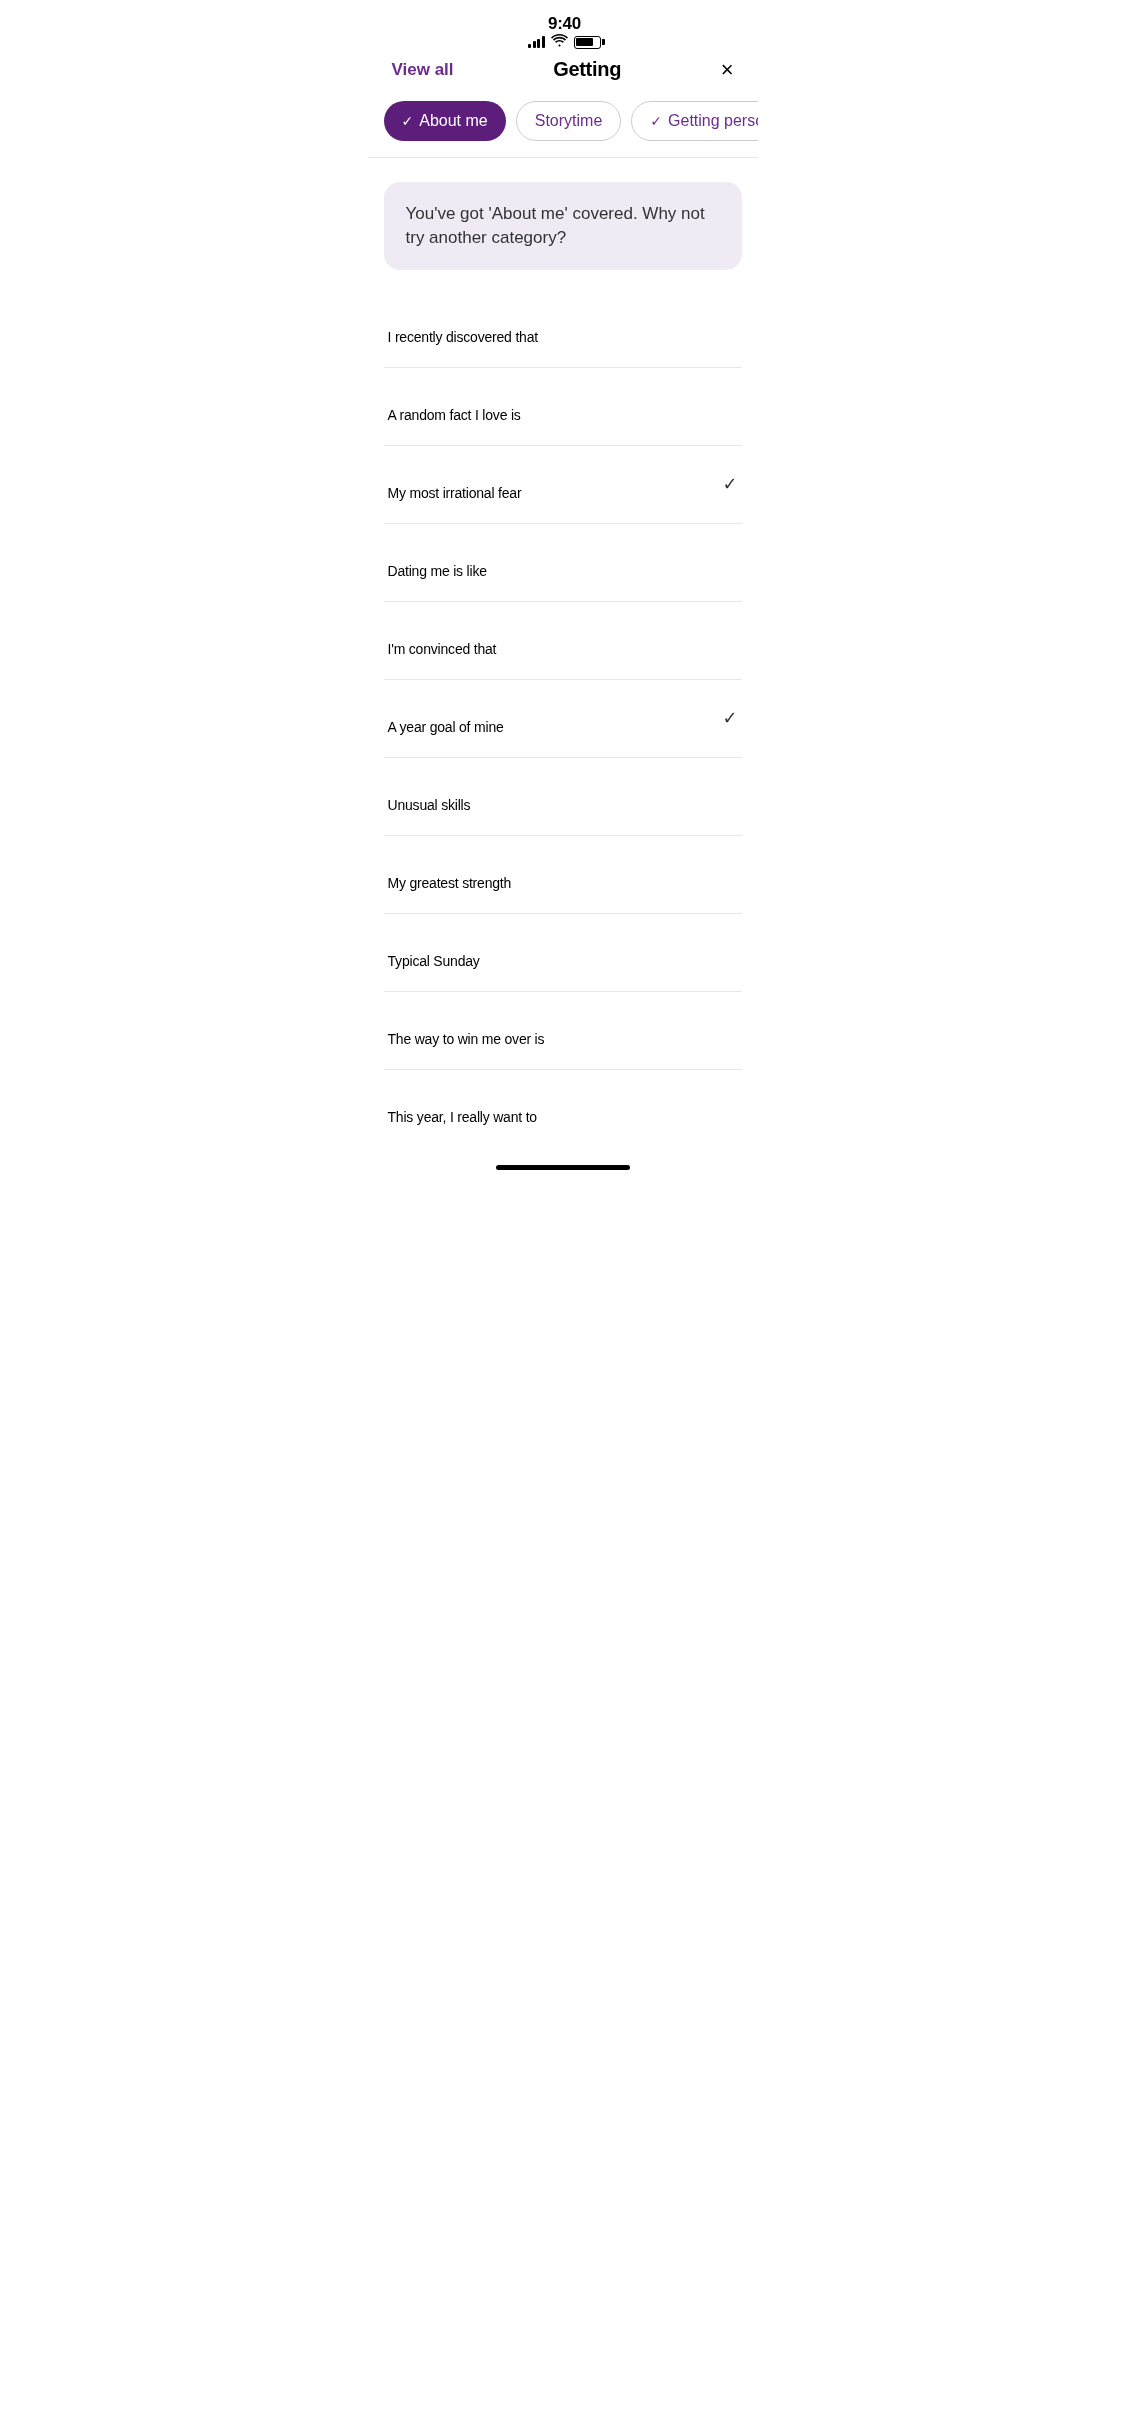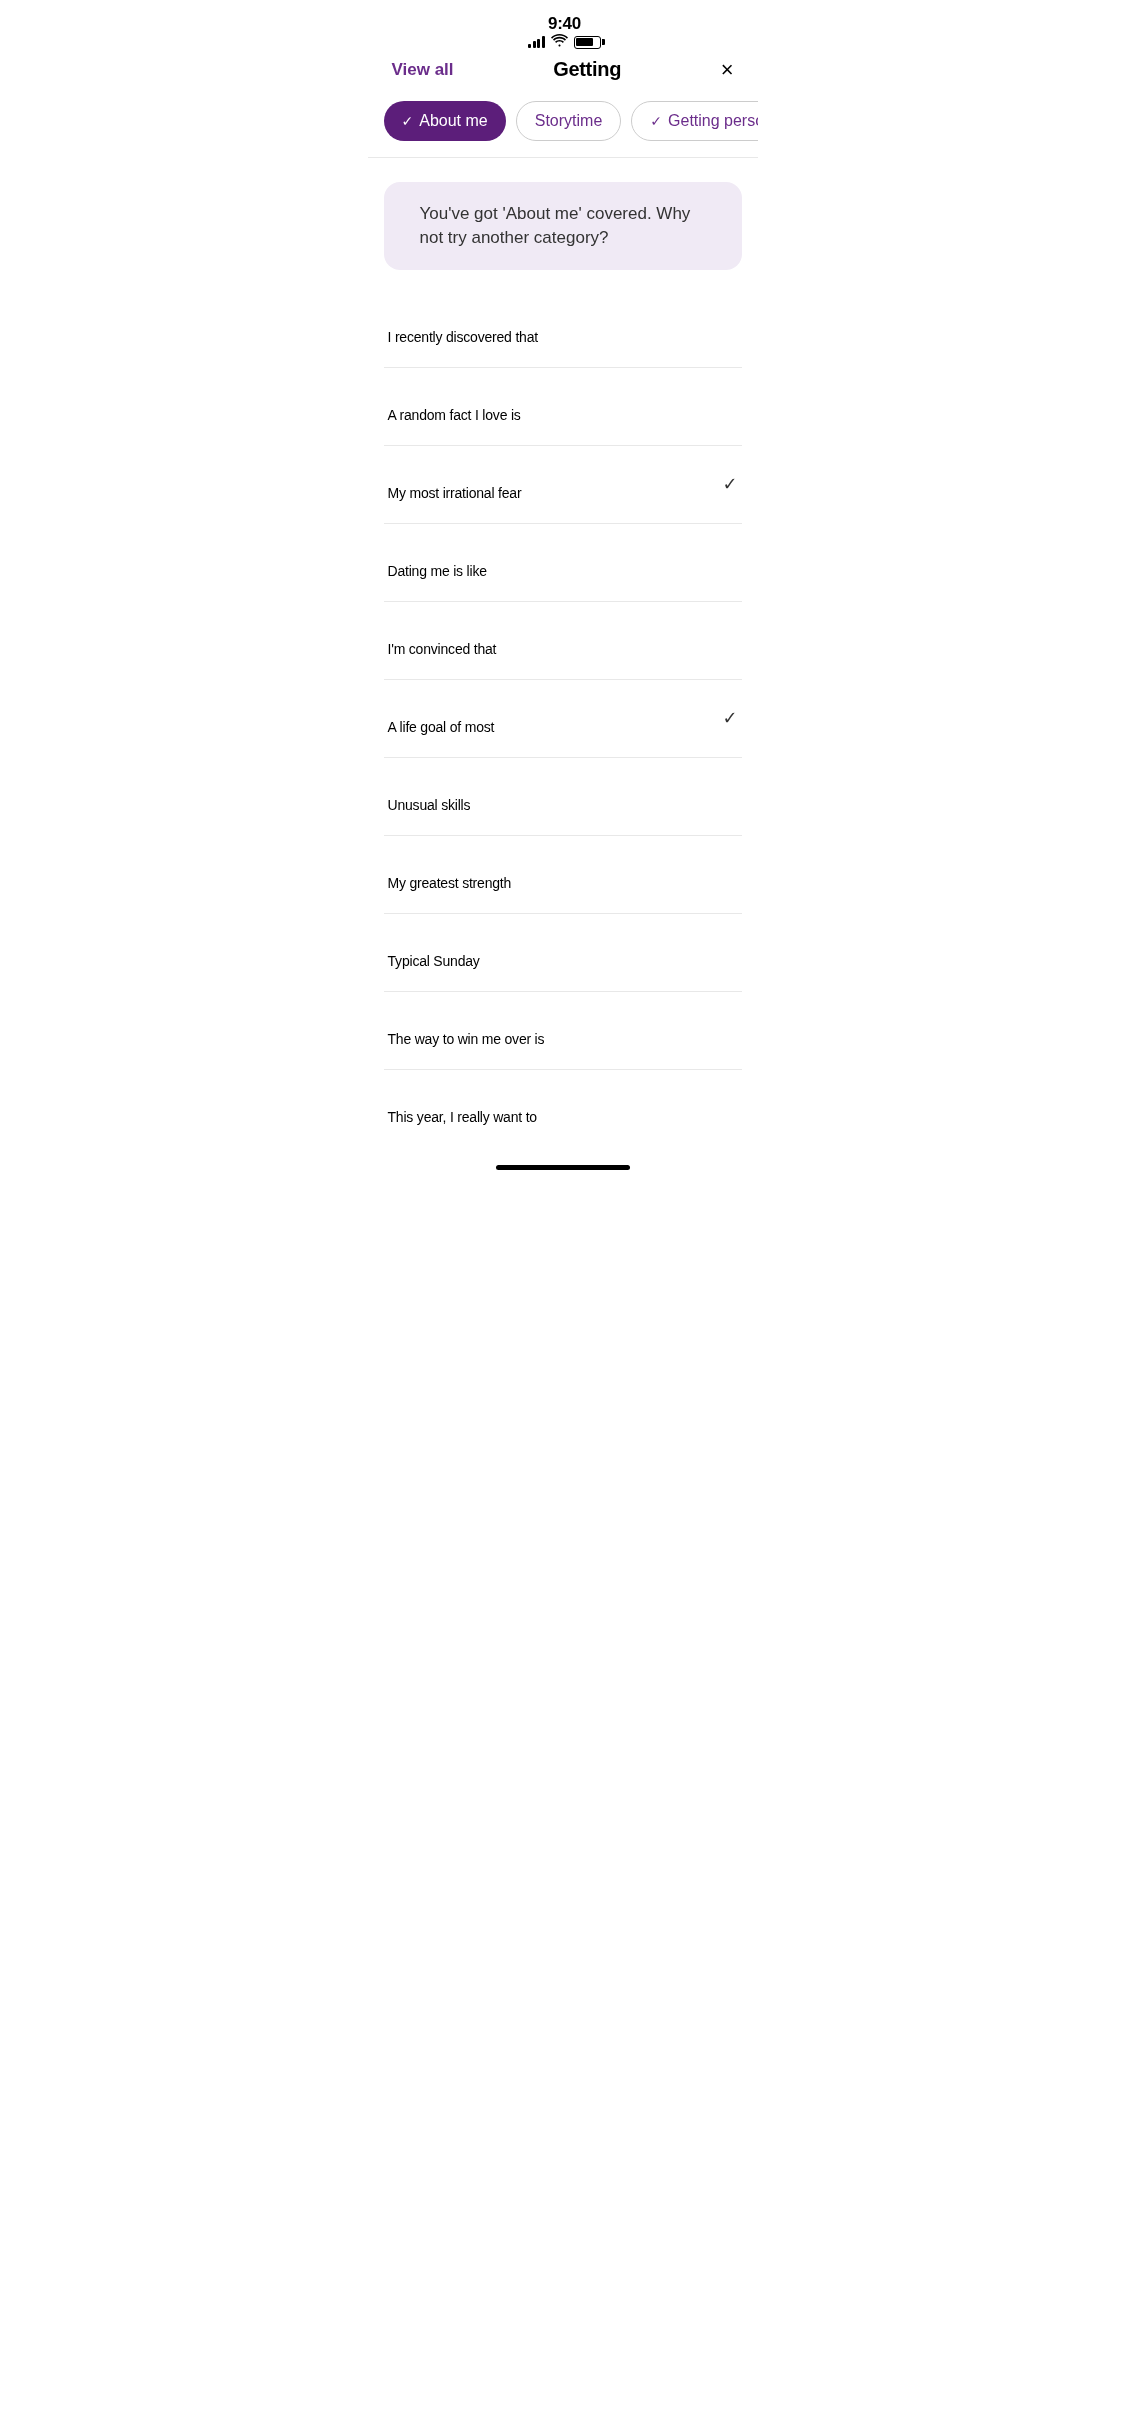--- a/index.html
+++ b/index.html
@@ -173,7 +173,7 @@
     .info-banner {
       background: #f0eaf5;
       border-radius: 16px;
-      padding: 20px 36px;
+      padding: 20px 22px;
       margin: 24px 16px 20px 16px;
       font-size: 17px;
       color: #333;

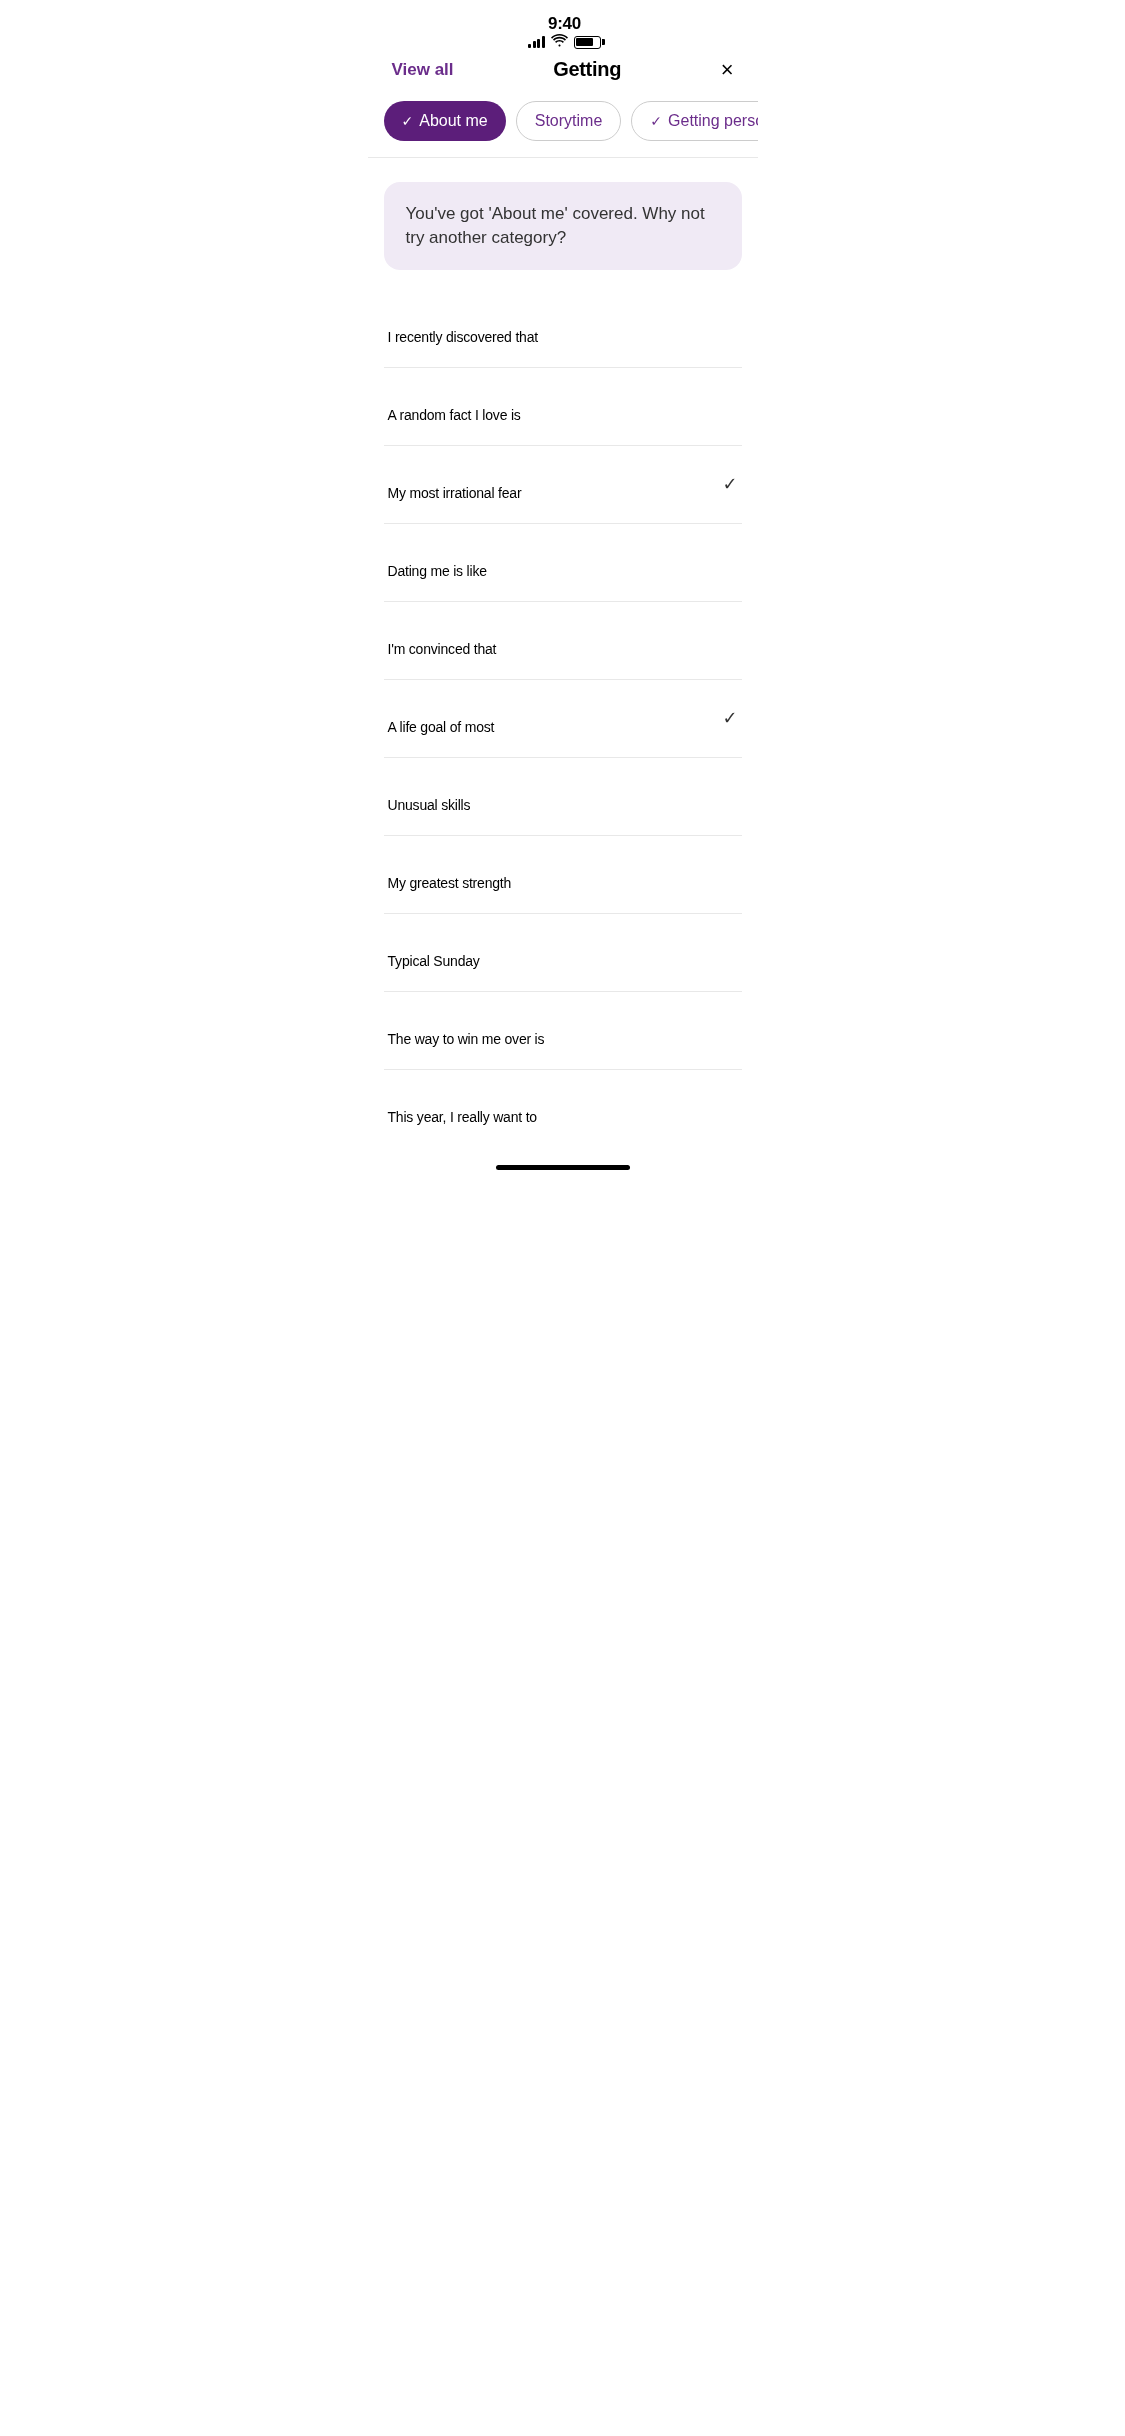--- a/index.html
+++ b/index.html
@@ -303,7 +303,7 @@
   </div>
 
   <div class="prompt-item">
-    <span class="prompt-text">A life goal of most</span>
+    <span class="prompt-text">A year goal of mine</span>
     <span class="prompt-check">✓</span>
   </div>
 

